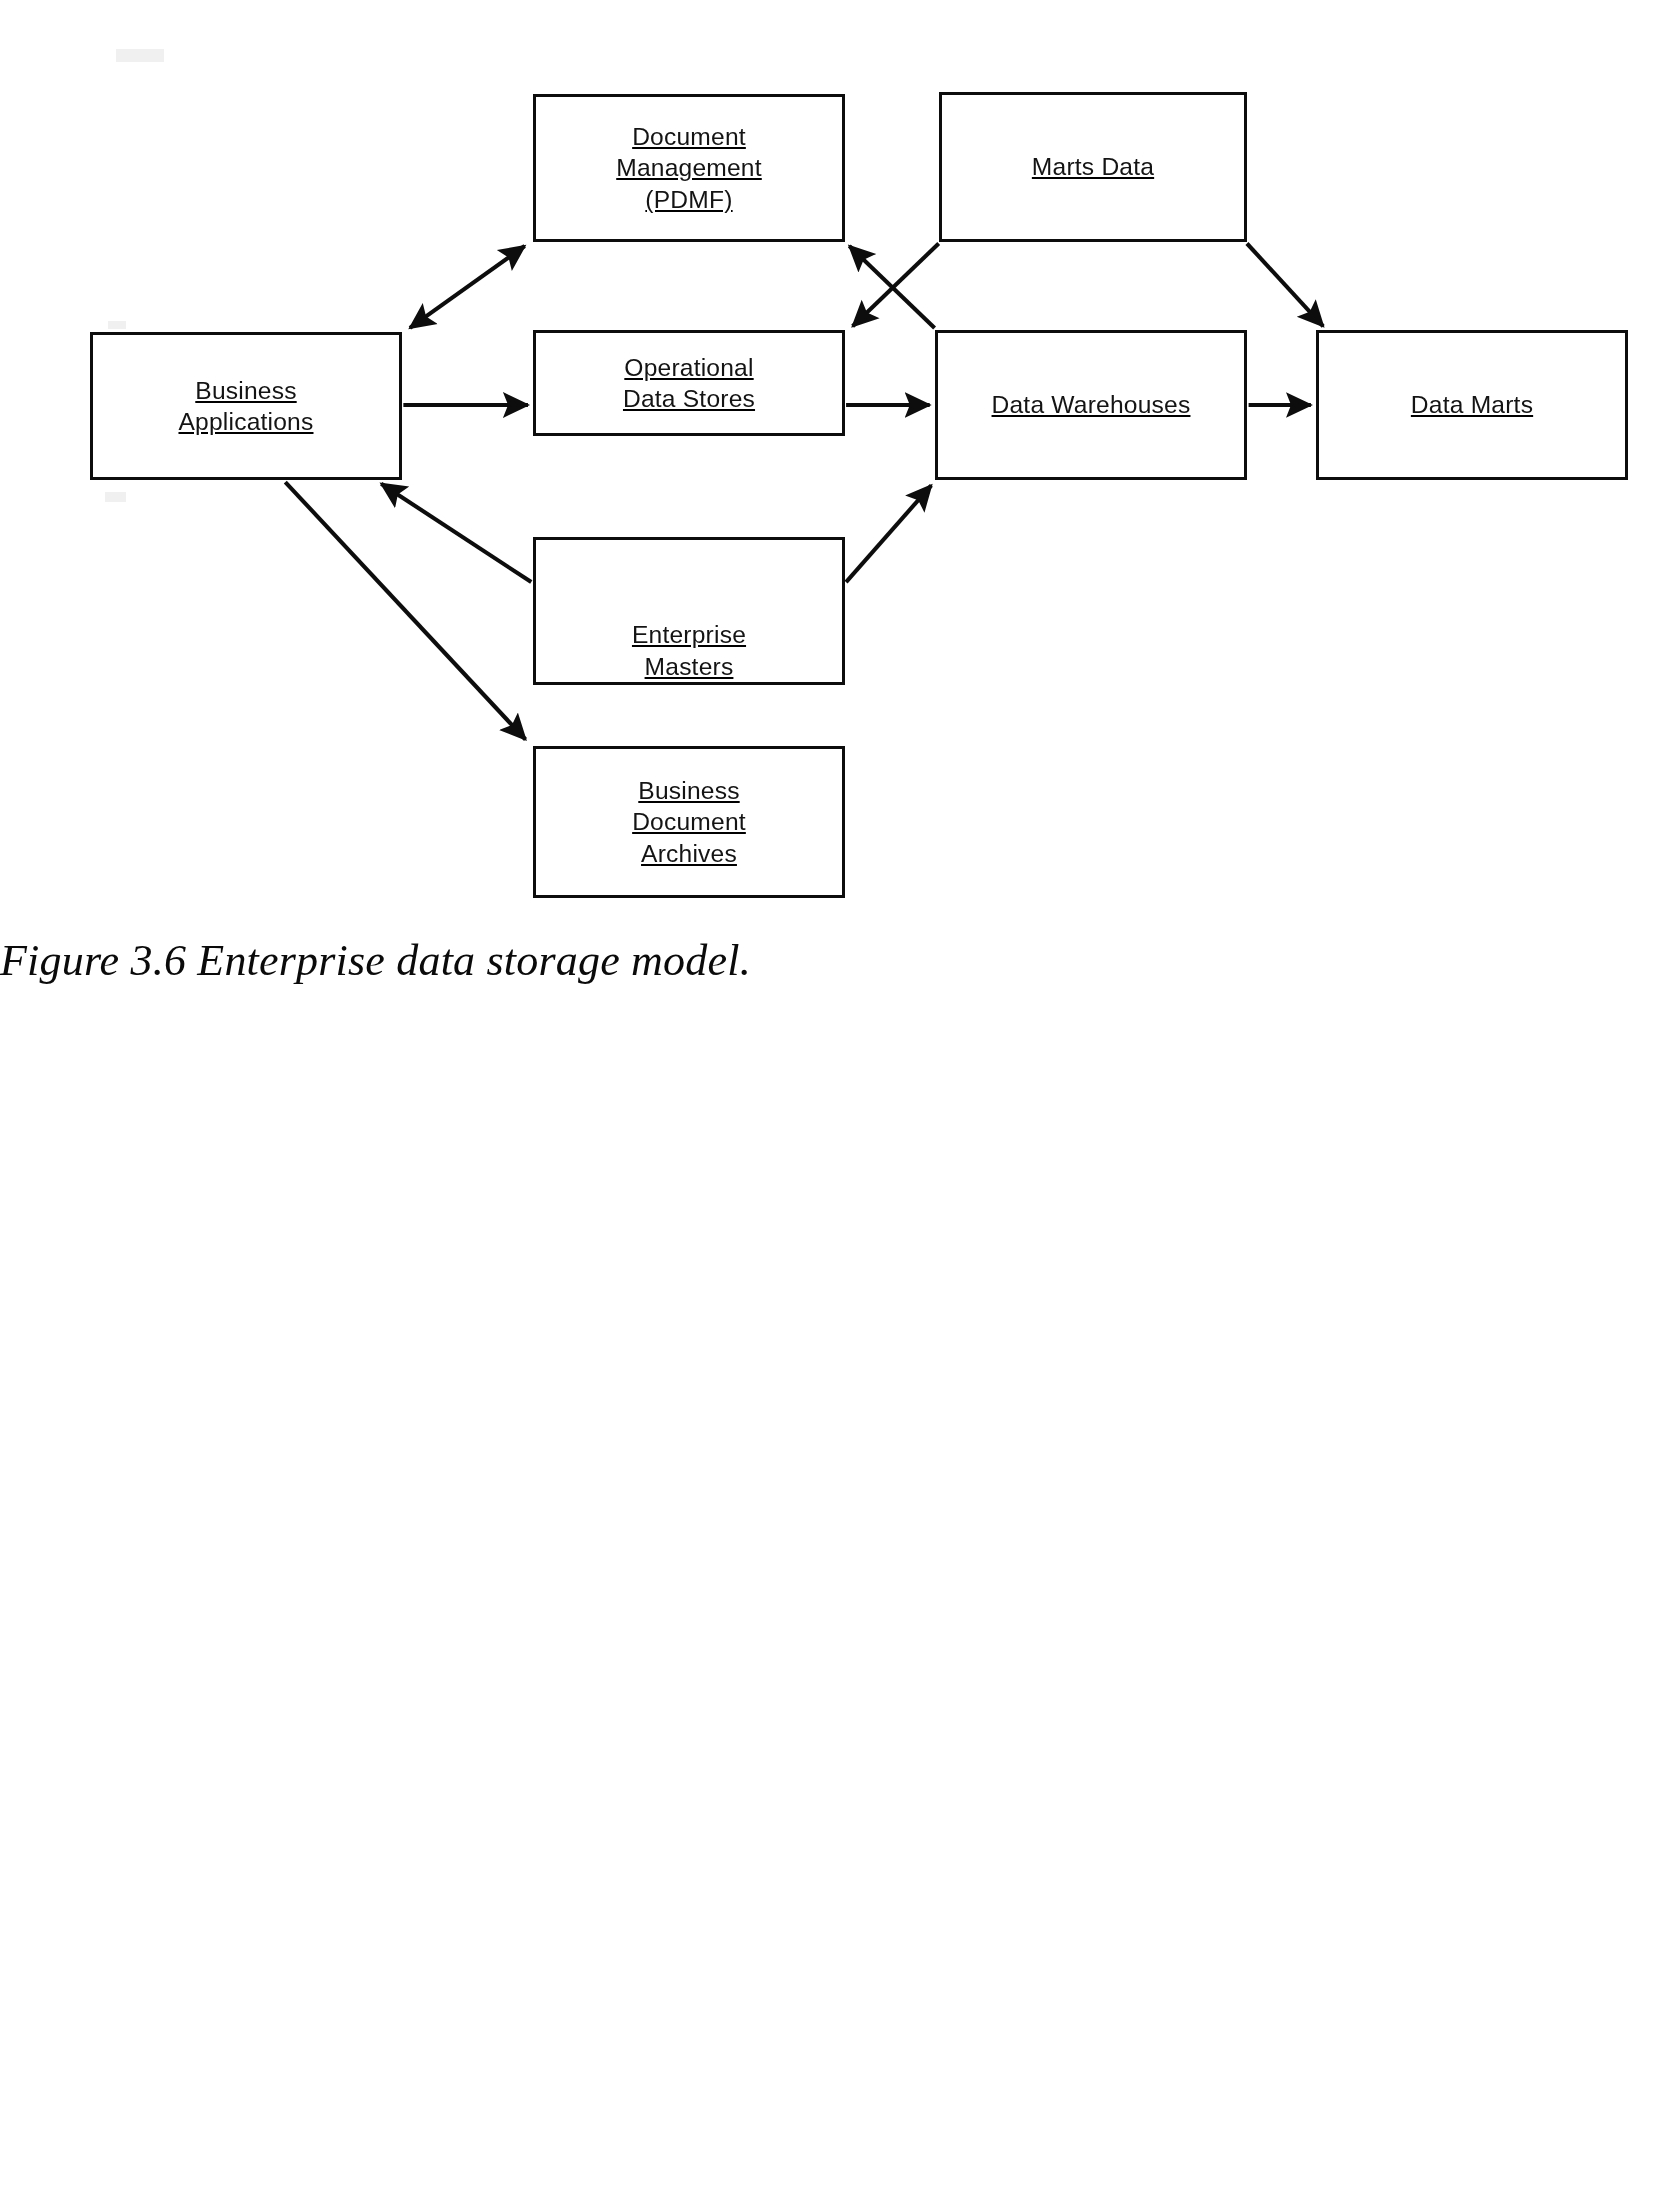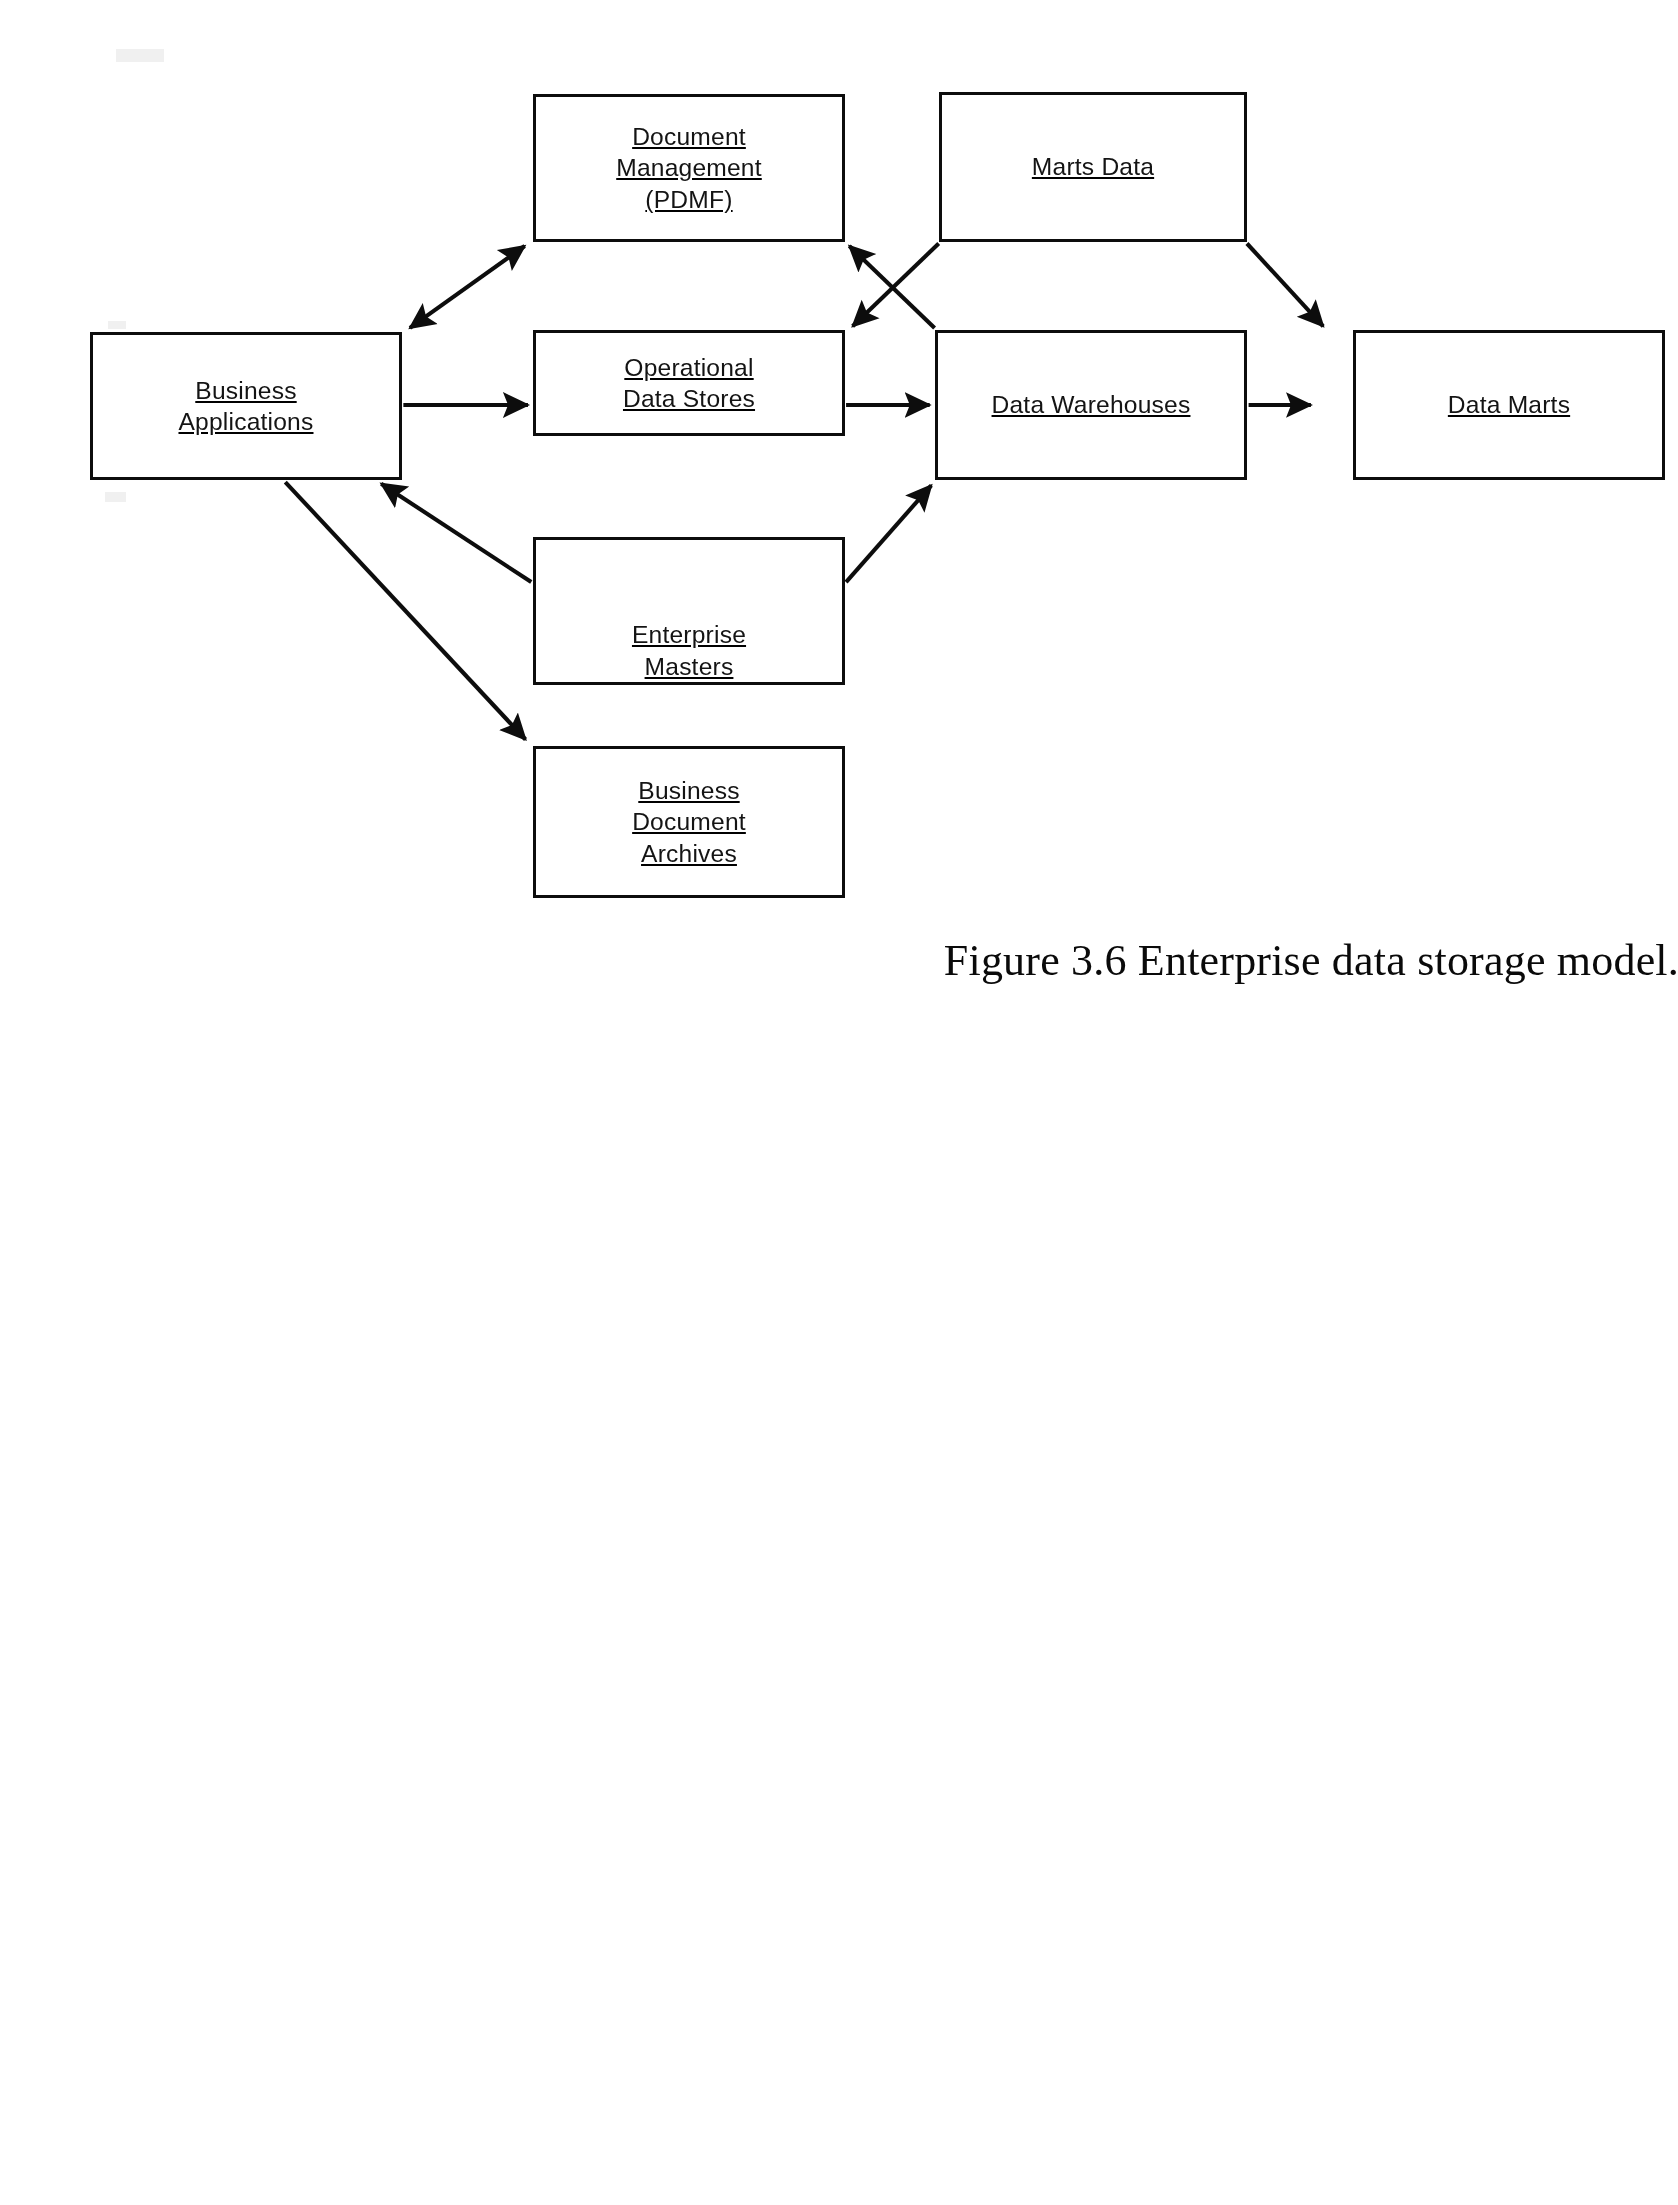--- a/index.html
+++ b/index.html
@@ -63,7 +63,7 @@
   #node-business-applications { left: 90px;  top: 332px; width: 312px; height: 148px; }
   #node-operational-data-stores { left: 533px; top: 330px; width: 312px; height: 106px; }
   #node-data-warehouses     { left: 935px; top: 330px; width: 312px; height: 150px; }
-  #node-data-marts          { left: 1316px; top: 330px; width: 312px; height: 150px; margin-left: 37px; }
+  #node-data-marts          { left: 1316px; top: 330px; width: 312px; height: 150px; }
   #node-enterprise-masters  { left: 533px;  top: 537px; width: 312px; height: 148px; align-items: flex-end; }
   #node-business-document-archives { left: 533px; top: 746px; width: 312px; height: 152px; }
 

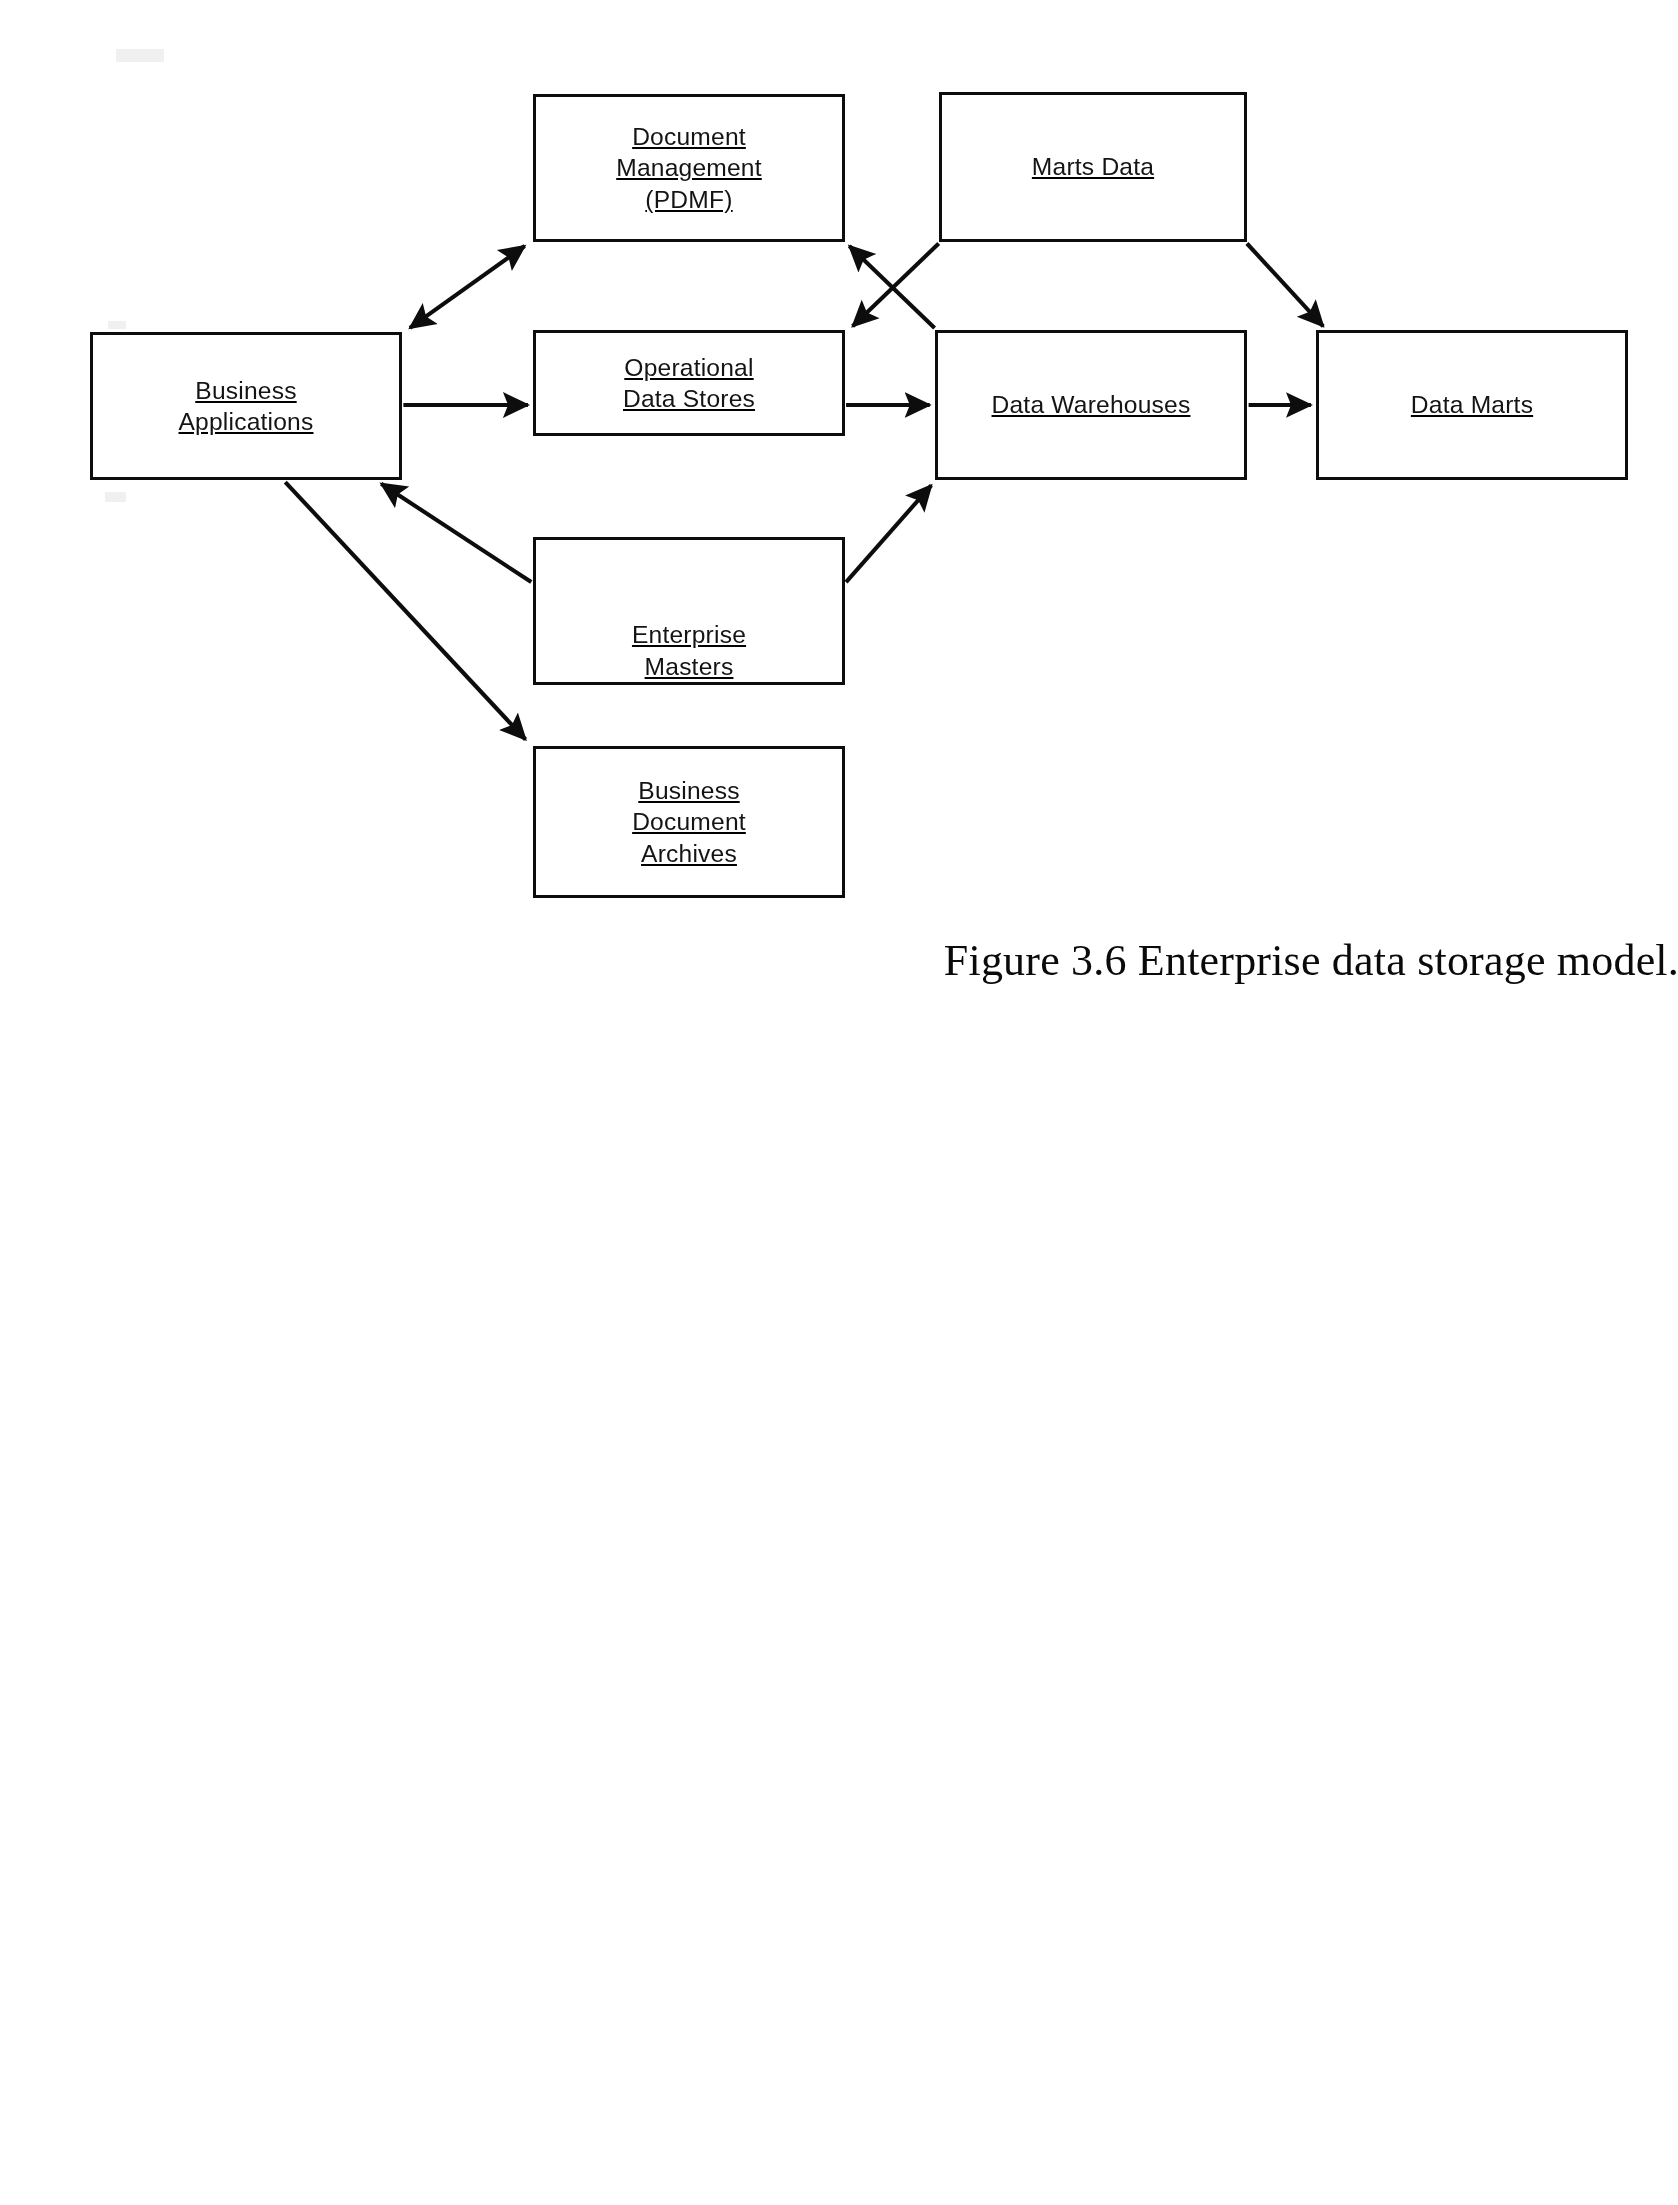--- a/index.html
+++ b/index.html
@@ -73,11 +73,12 @@
     left: 0;
     top: 935px;
     width: 1679px;
-    text-align: right;
+    text-align: left;
     font-family: "Liberation Serif", serif;
     font-size: 44px;
     color: #0a0a0a;
     letter-spacing: 0.2px;
+    font-style: italic;
   }
 
   

